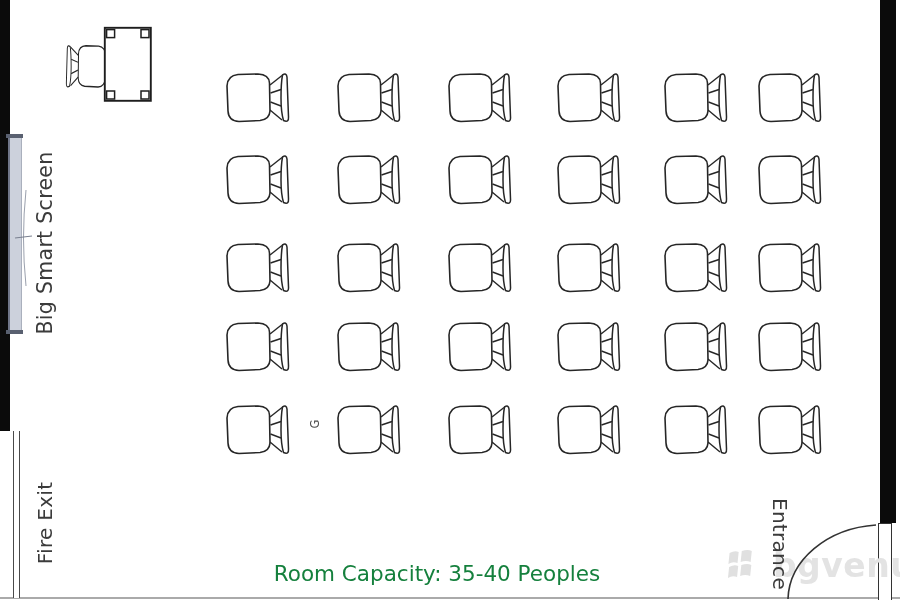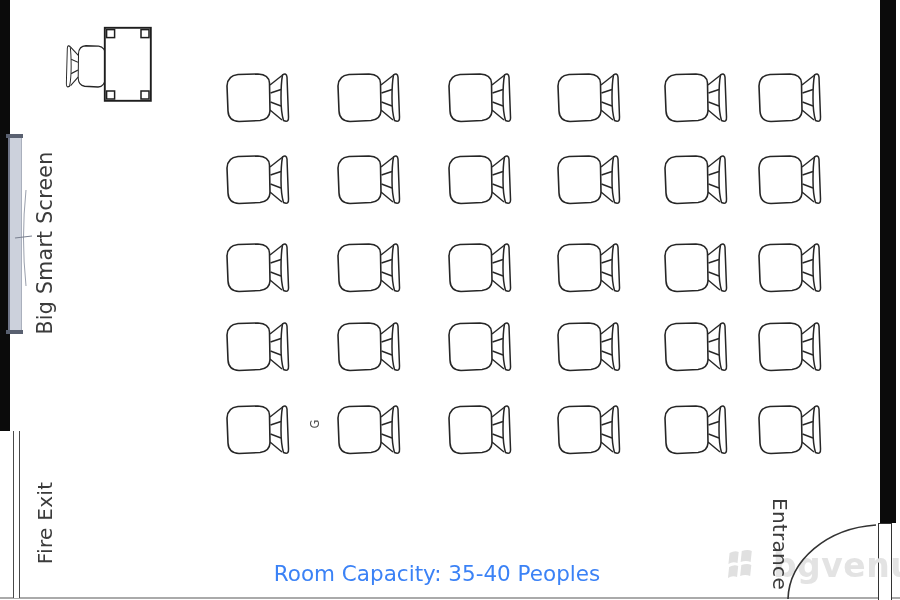--- a/index.html
+++ b/index.html
@@ -40,7 +40,7 @@
   #label-screen{left:-49px;top:230px;width:190px;height:26px;transform:rotate(-90deg);font-size:20.5px;}
   #label-fire-exit{left:-10px;top:511px;width:110px;height:24px;transform:rotate(-90deg);}
   #label-entrance{left:725px;top:532px;width:110px;height:24px;transform:rotate(90deg);}
-  #label-capacity{left:177px;top:561px;width:520px;text-align:center;font-size:21.5px;color:#3b82f6;}
+  #label-capacity{left:177px;top:561px;width:520px;text-align:center;font-size:21.5px;color:#15803d;}
   #row-marker{left:308px;top:414px;width:20px;height:20px;transform:rotate(-90deg);
     font-size:11.5px;color:#4a4a4a;text-align:center;}
   

